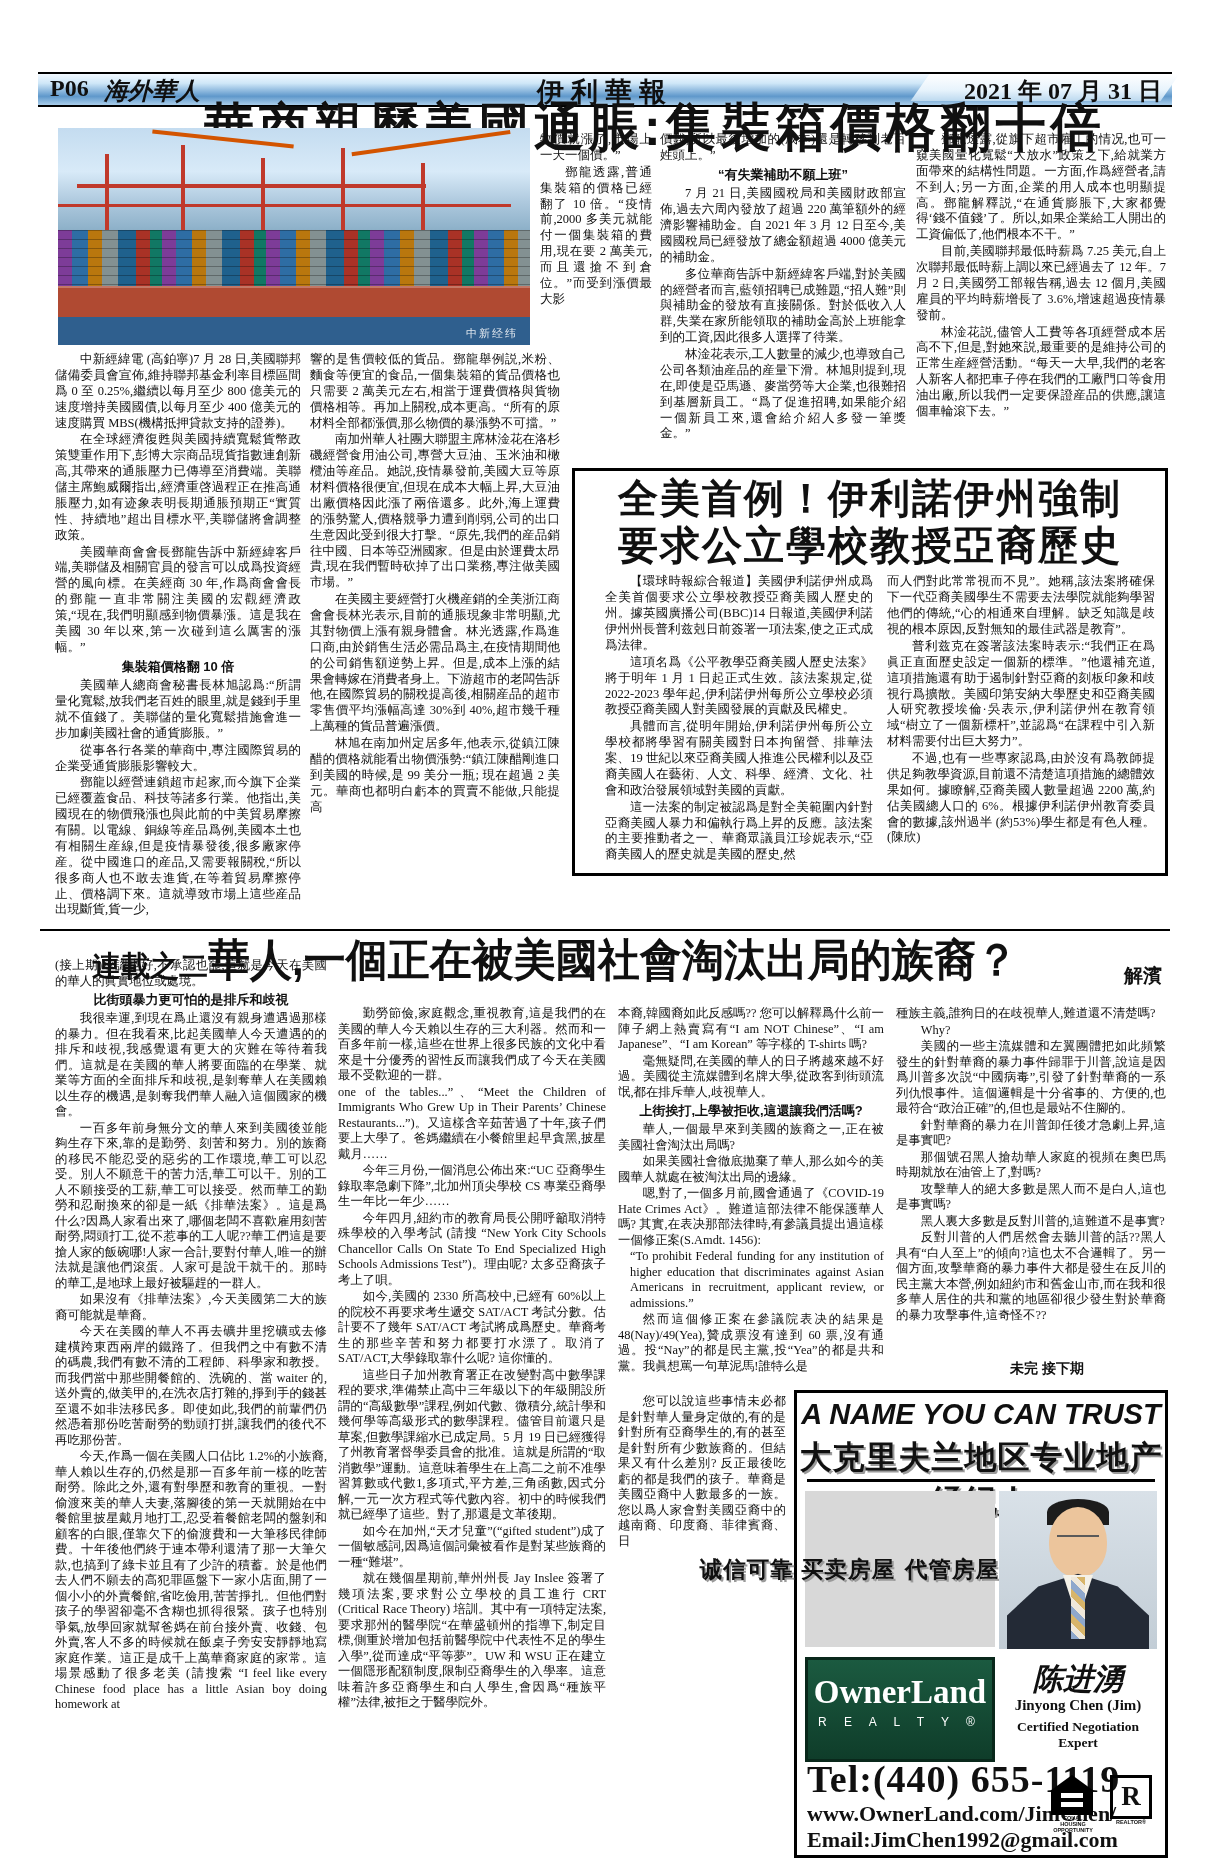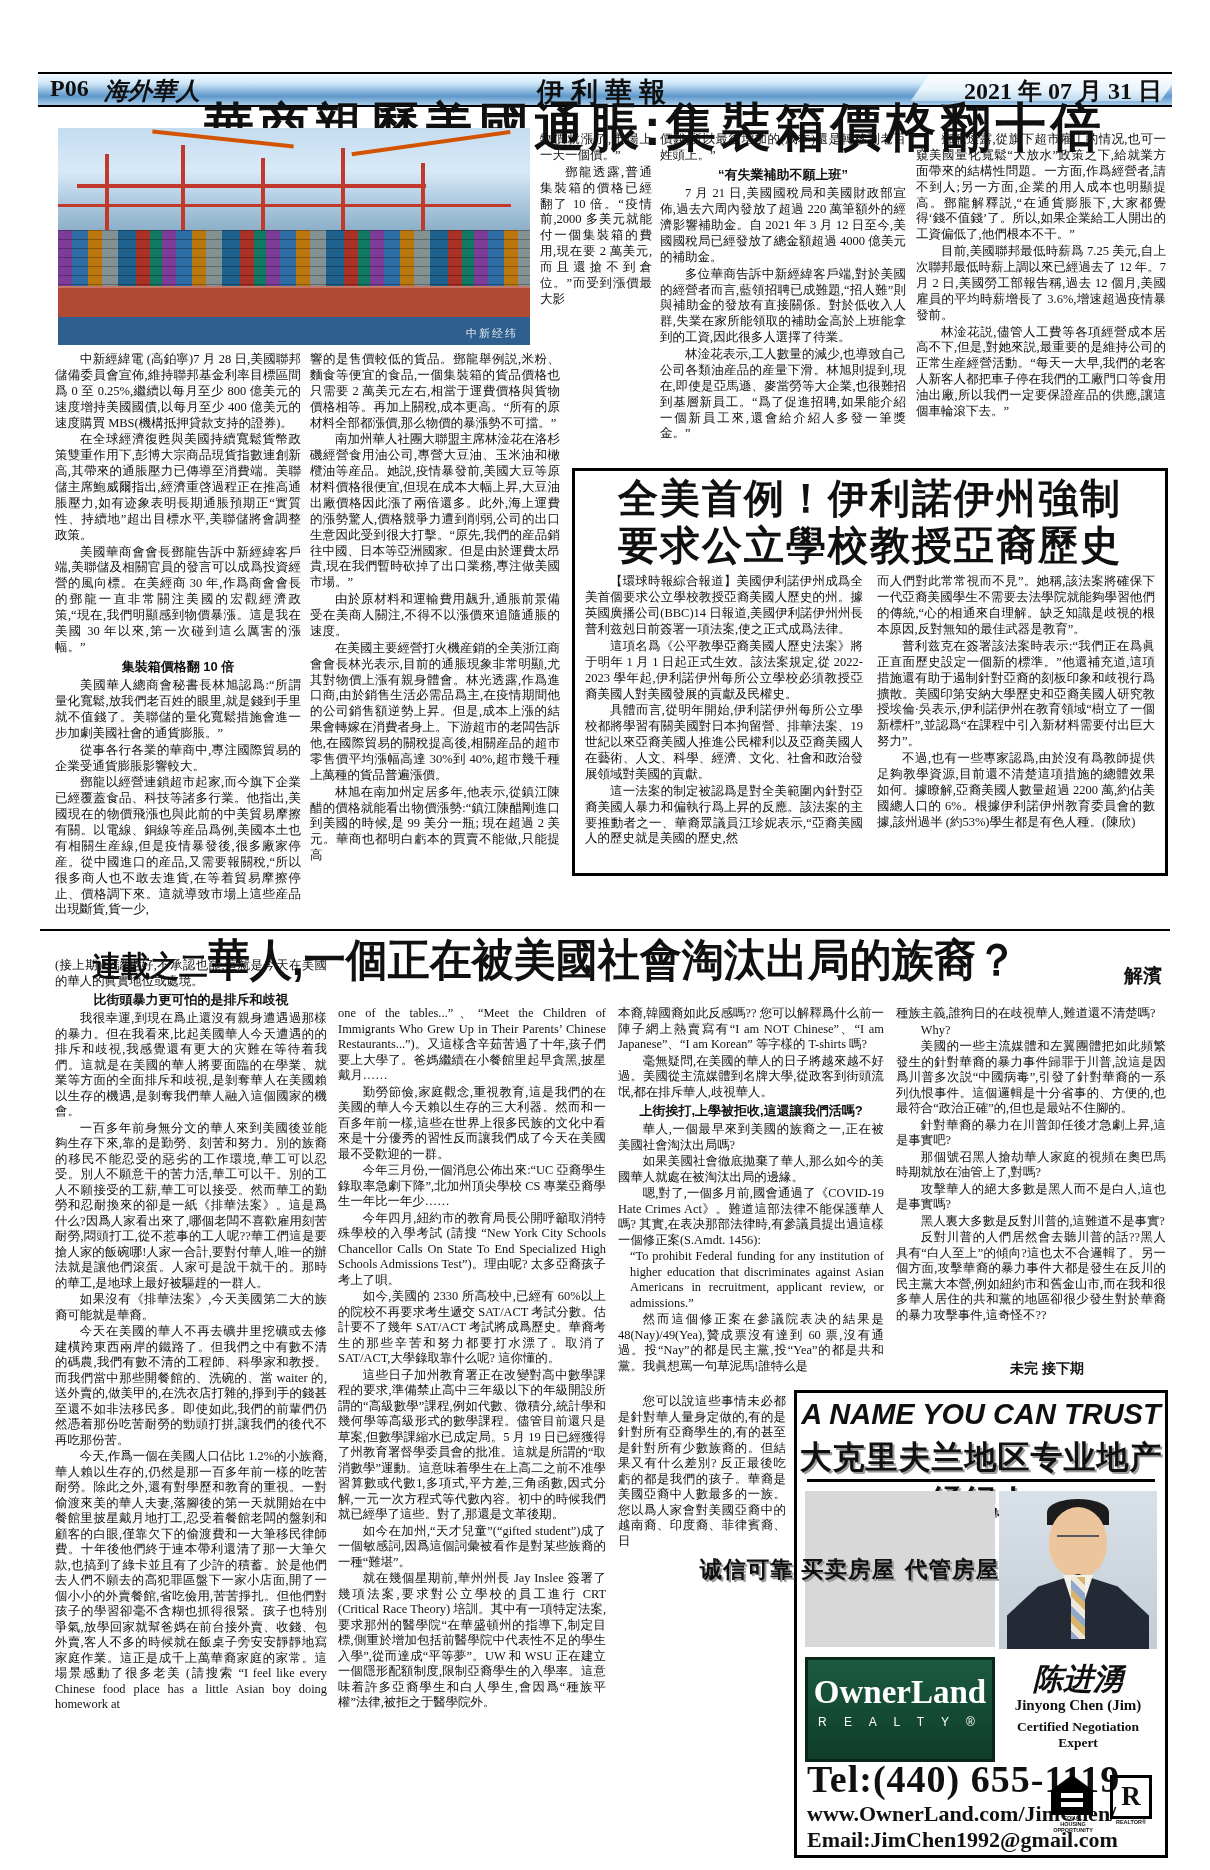--- a/index.html
+++ b/index.html
@@ -43,7 +43,7 @@
          padding:4px 10px;box-sizing:border-box;}
   .a2h{text-align:center;font-weight:900;font-size:40px;line-height:1.18;letter-spacing:2px;
        font-family:"Liberation Sans","DejaVu Sans",sans-serif;}
-  #a2cols{display:flex;gap:14px;margin-top:5px;}
+  #a2cols{display:flex;gap:14px;margin-top:5px;margin-left:20px;}
   #a2cols .col{width:50%;height:292px;font-size:12.5px;}
   
   #rule3{left:40px;top:929px;width:1130px;height:2px;background:#000;}

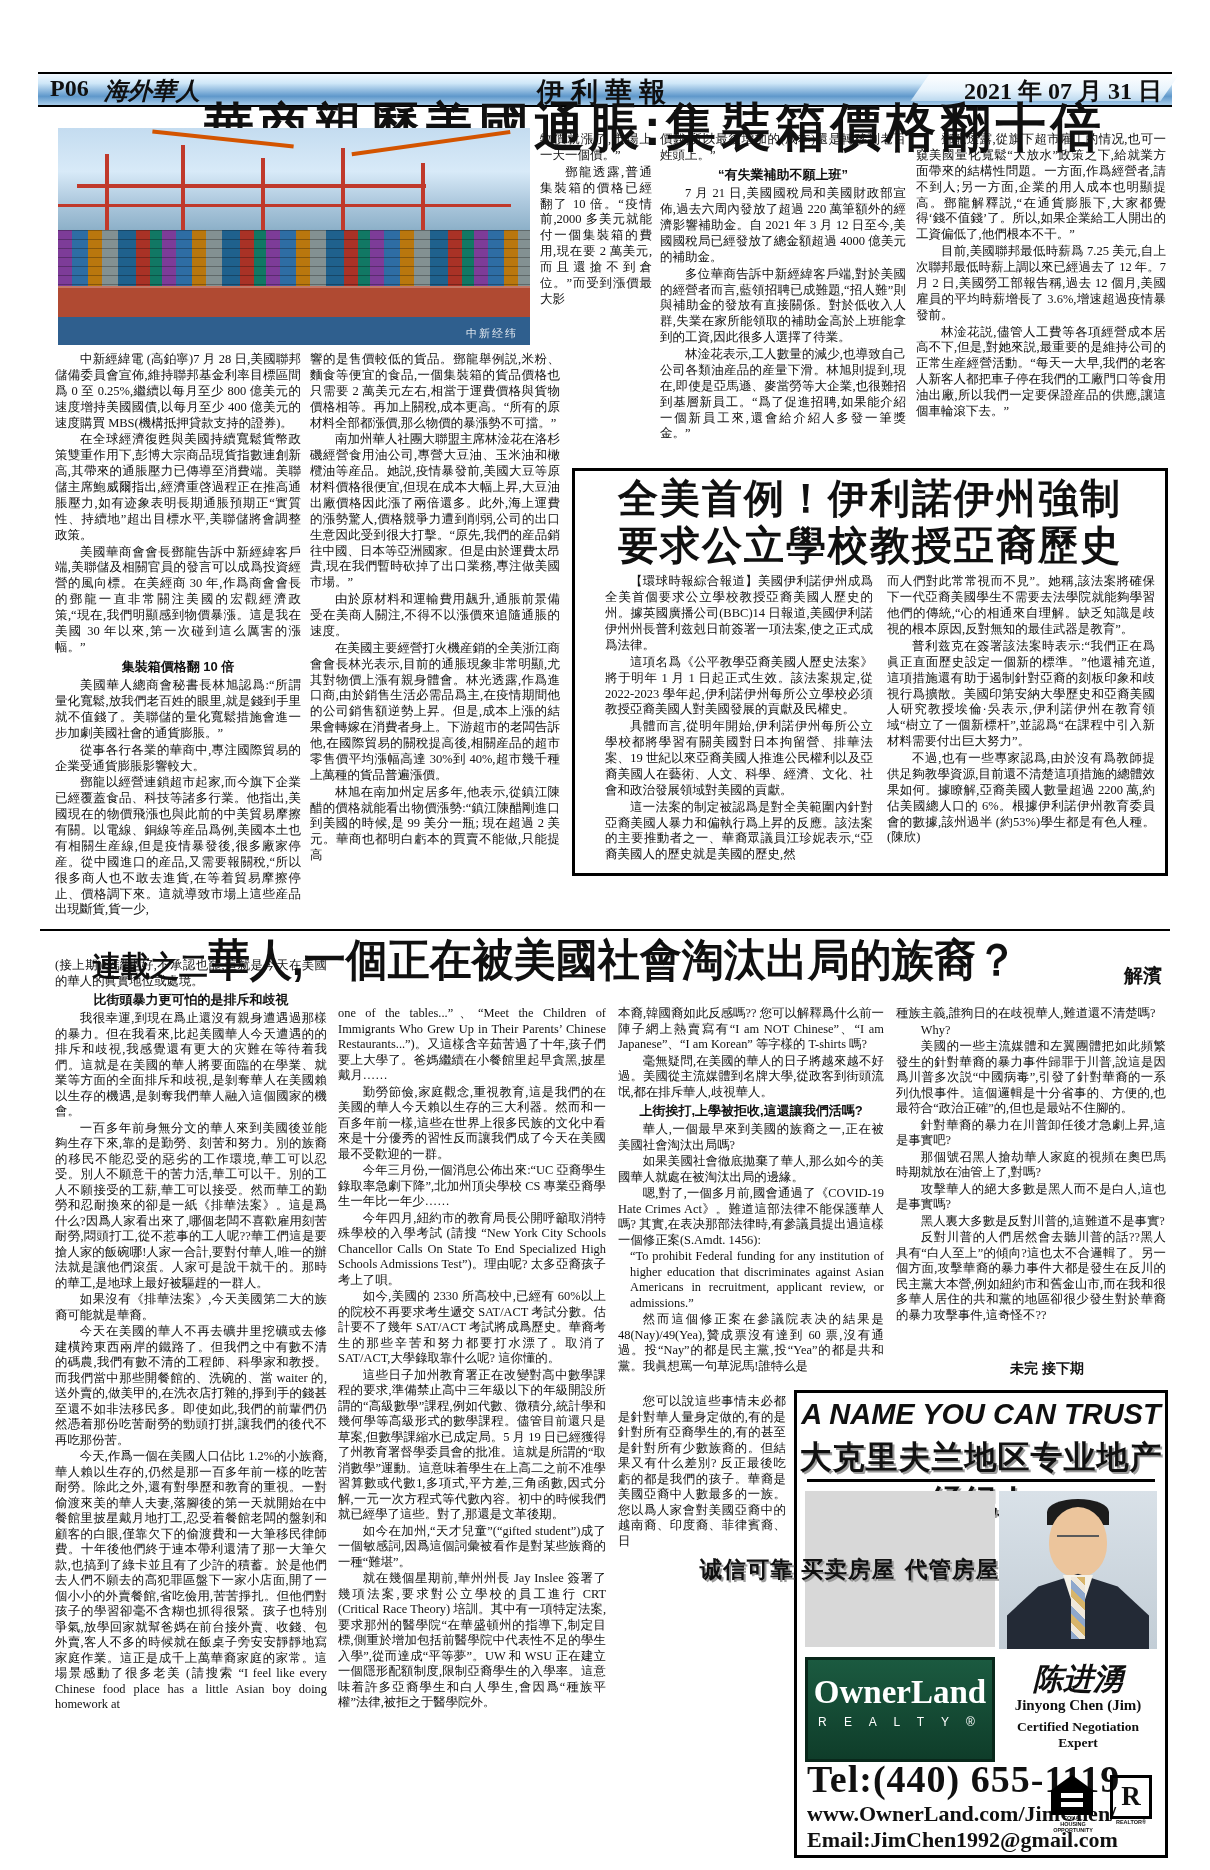--- a/index.html
+++ b/index.html
@@ -144,7 +144,6 @@
   <div class="abs col" style="left:310px;top:352px;width:250px;height:528px;">
       <p class="blk c">響的是售價較低的貨品。鄧龍舉例説,米粉、麵食等便宜的食品,一個集裝箱的貨品價格也只需要 2 萬美元左右,相當于運費價格與貨物價格相等。再加上關稅,成本更高。“所有的原材料全部都漲價,那么物價的暴漲勢不可擋。”</p>
       <p class="blk p">南加州華人社團大聯盟主席林淦花在洛杉磯經營食用油公司,專營大豆油、玉米油和橄欖油等産品。她説,疫情暴發前,美國大豆等原材料價格很便宜,但現在成本大幅上昇,大豆油出廠價格因此漲了兩倍還多。此外,海上運費的漲勢驚人,價格競爭力遭到削弱,公司的出口生意因此受到很大打擊。“原先,我們的産品銷往中國、日本等亞洲國家。但是由於運費太昂貴,現在我們暫時砍掉了出口業務,專注做美國市場。”</p>
-      <p class="blk p">由於原材料和運輸費用飆升,通脹前景備受在美商人關注,不得不以漲價來追隨通脹的速度。</p>
       <p class="blk p">在美國主要經營打火機産銷的全美浙江商會會長林光表示,目前的通脹現象非常明顯,尤其對物價上漲有親身體會。林光透露,作爲進口商,由於銷售生活必需品爲主,在疫情期間他的公司銷售額逆勢上昇。但是,成本上漲的結果會轉嫁在消費者身上。下游超市的老闆告訴他,在國際貿易的關稅提高後,相關産品的超市零售價平均漲幅高達 30%到 40%,超市幾千種上萬種的貨品普遍漲價。</p>
       <p class="blk p">林旭在南加州定居多年,他表示,從鎮江陳醋的價格就能看出物價漲勢:“鎮江陳醋剛進口到美國的時候,是 99 美分一瓶; 現在超過 2 美元。華商也都明白虧本的買賣不能做,只能提高</p>
     </div>

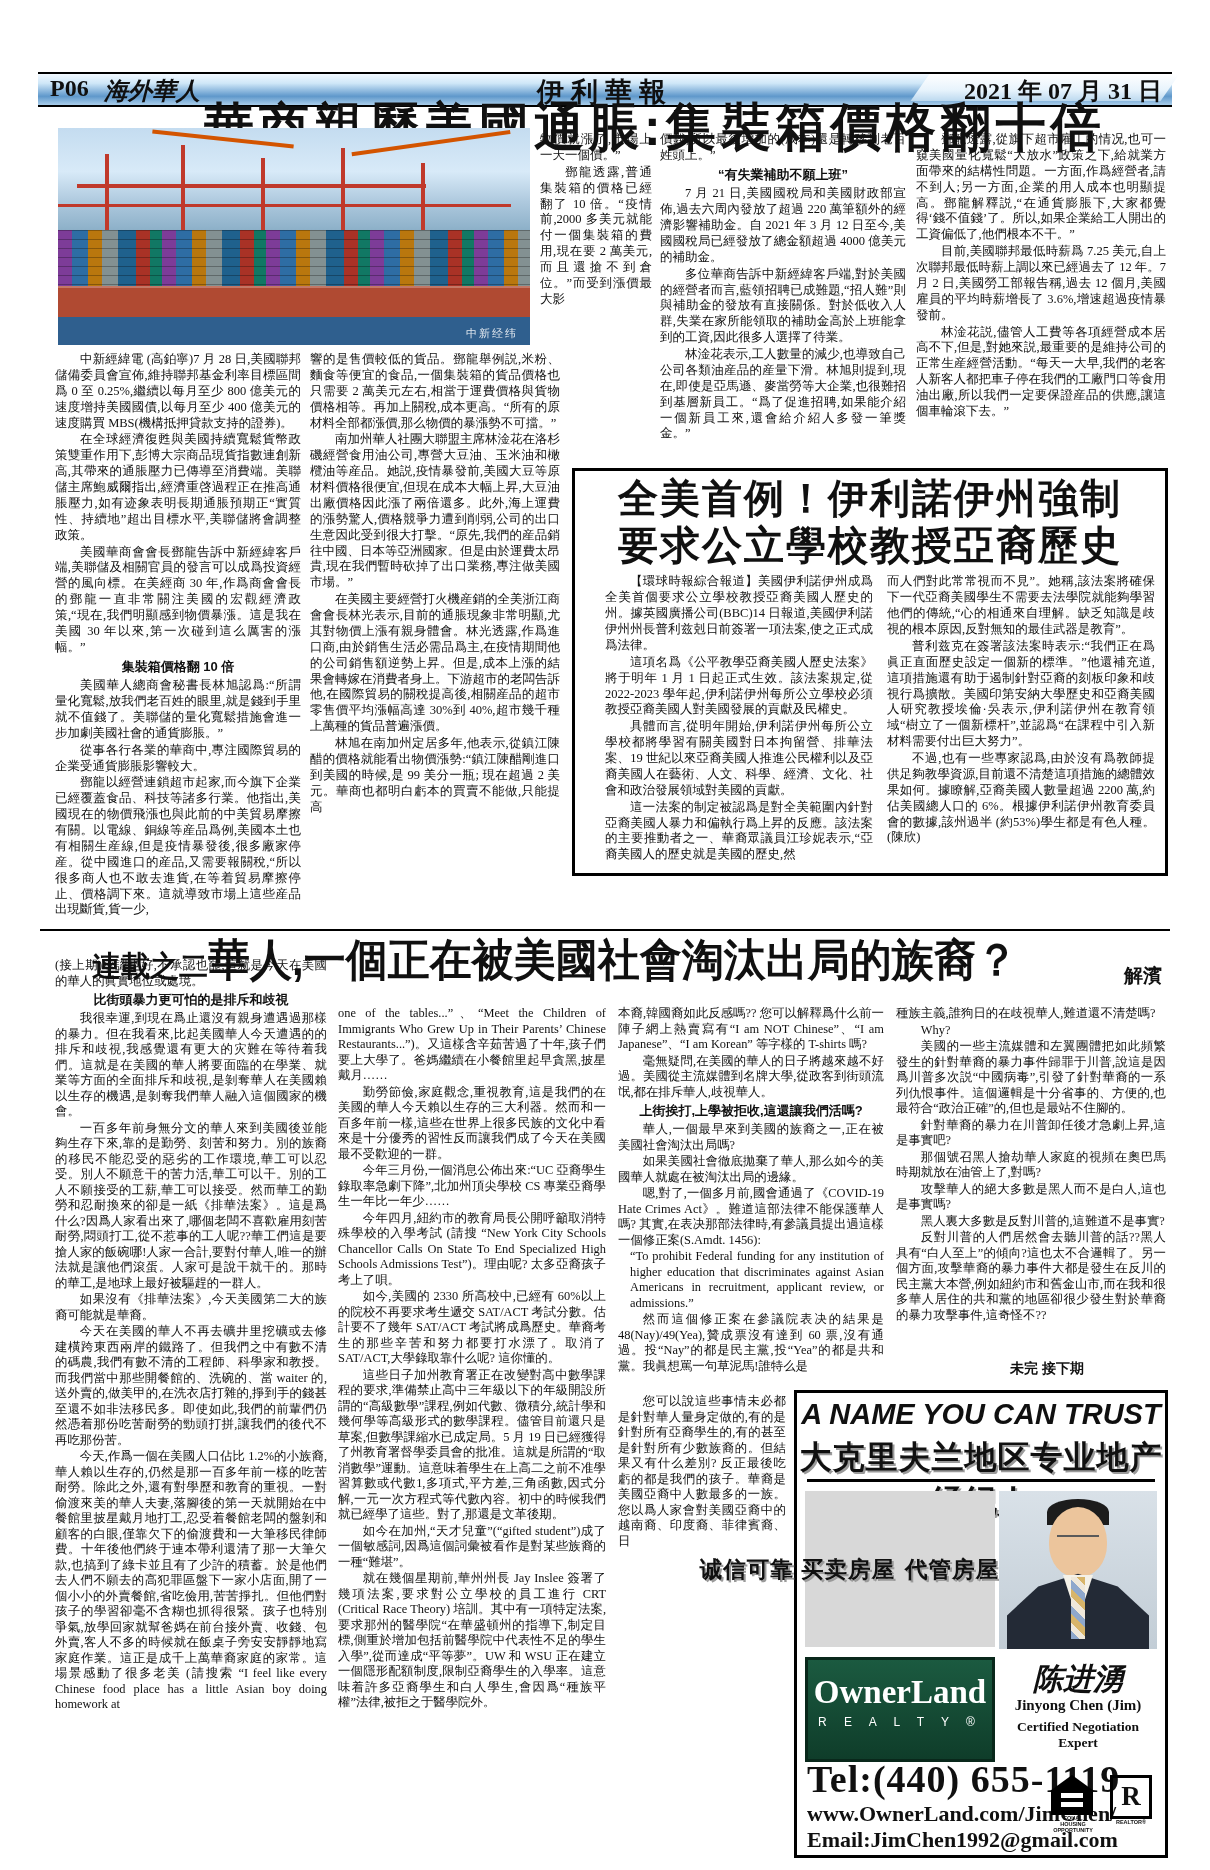--- a/index.html
+++ b/index.html
@@ -181,8 +181,8 @@
       <p class="blk p">今天,作爲一個在美國人口佔比 1.2%的小族裔,華人賴以生存的,仍然是那一百多年前一樣的吃苦耐勞。除此之外,還有對學歷和教育的重視。一對偷渡來美的華人夫妻,落腳後的第一天就開始在中餐館里披星戴月地打工,忍受着餐館老闆的盤剝和顧客的白眼,僅靠欠下的偷渡費和一大筆移民律師費。十年後他們終于連本帶利還清了那一大筆欠款,也搞到了綠卡並且有了少許的積蓄。於是他們去人們不願去的高犯罪區盤下一家小店面,開了一個小小的外賣餐館,省吃儉用,苦苦掙扎。但他們對孩子的學習卻毫不含糊也抓得很緊。孩子也特別爭氣,放學回家就幫爸媽在前台接外賣、收錢、包外賣,客人不多的時候就在飯桌子旁安安靜靜地寫家庭作業。這正是成千上萬華裔家庭的家常。這場景感動了很多老美 (請搜索 “I feel like every Chinese food place has a little Asian boy doing homework at</p>
     </div>
   <div class="abs col col3" style="left:338px;top:1006px;width:268px;height:848px;">
+      <p class="blk p">勤勞節儉,家庭觀念,重視教育,這是我們的在美國的華人今天賴以生存的三大利器。然而和一百多年前一樣,這些在世界上很多民族的文化中看來是十分優秀的習性反而讓我們成了今天在美國最不受歡迎的一群。</p>
       <p class="blk c">one of the tables...”、“Meet the Children of Immigrants Who Grew Up in Their Parents’ Chinese Restaurants...”)。又這樣含辛茹苦過了十年,孩子們要上大學了。爸媽繼續在小餐館里起早貪黑,披星戴月……</p>
-      <p class="blk p">勤勞節儉,家庭觀念,重視教育,這是我們的在美國的華人今天賴以生存的三大利器。然而和一百多年前一樣,這些在世界上很多民族的文化中看來是十分優秀的習性反而讓我們成了今天在美國最不受歡迎的一群。</p>
       <p class="blk p">今年三月份,一個消息公佈出來:“UC 亞裔學生錄取率急劇下降”,北加州頂尖學校 CS 專業亞裔學生一年比一年少……</p>
       <p class="blk p">今年四月,紐約市的教育局長公開呼籲取消特殊學校的入學考試 (請搜 “New York City Schools Chancellor Calls On State To End Specialized High Schools Admissions Test”)。理由呢? 太多亞裔孩子考上了唄。</p>
       <p class="blk p">如今,美國的 2330 所高校中,已經有 60%以上的院校不再要求考生遞交 SAT/ACT 考試分數。估計要不了幾年 SAT/ACT 考試將成爲歷史。華裔考生的那些辛苦和努力都要打水漂了。取消了 SAT/ACT,大學錄取靠什么呢? 這你懂的。</p>

